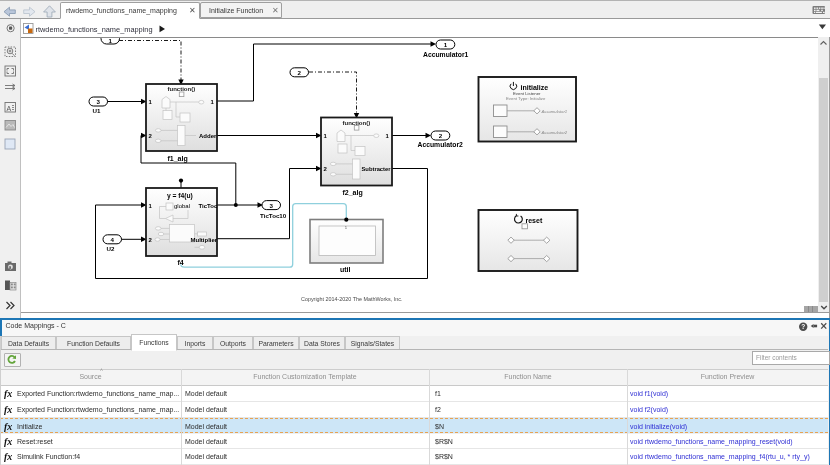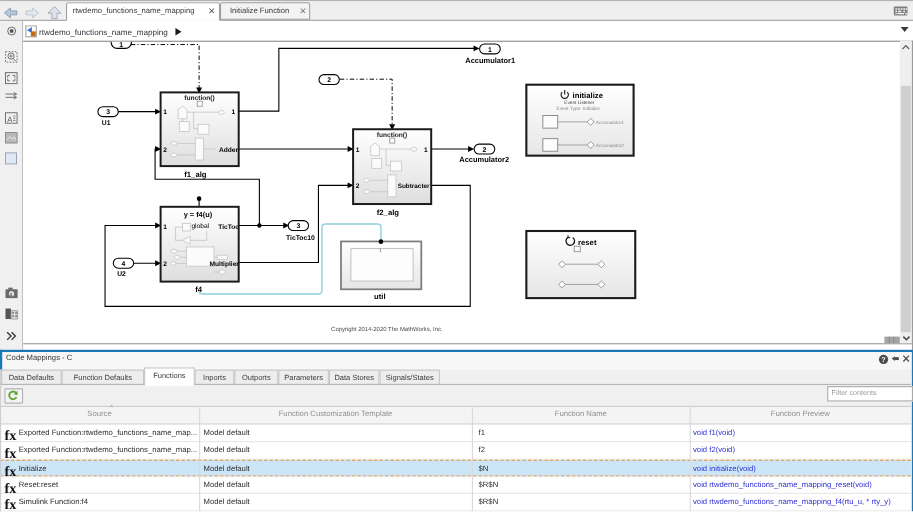--- a/index.html
+++ b/index.html
@@ -34,8 +34,8 @@
   .hc{position:absolute;top:4px;font-size:7px;color:#8f8f8f;text-align:center;}
   .col{position:absolute;top:369px;height:96px;width:1px;background:#d9d9d9;}
   .row{position:absolute;width:828px;height:15.7px;border-bottom:1px solid #e6e6e6;box-sizing:border-box;background:#fff;}
-  .row .fx{position:absolute;left:4px;top:2px;font-family:"Liberation Serif",serif;
-           font-weight:bold;font-size:13px;color:#111;}
+  .row .fx{position:absolute;left:4px;top:2px;font-family:"Liberation Serif",serif;font-style:italic;
+           font-weight:bold;font-size:10px;color:#111;}
   .row .c1{position:absolute;left:17px;top:4px;font-size:7px;color:#2b2b2b;}
   .row .c2{position:absolute;left:185px;top:4px;font-size:7px;color:#2b2b2b;}
   .row .c3{position:absolute;left:435px;top:4px;font-size:7px;color:#2b2b2b;}

